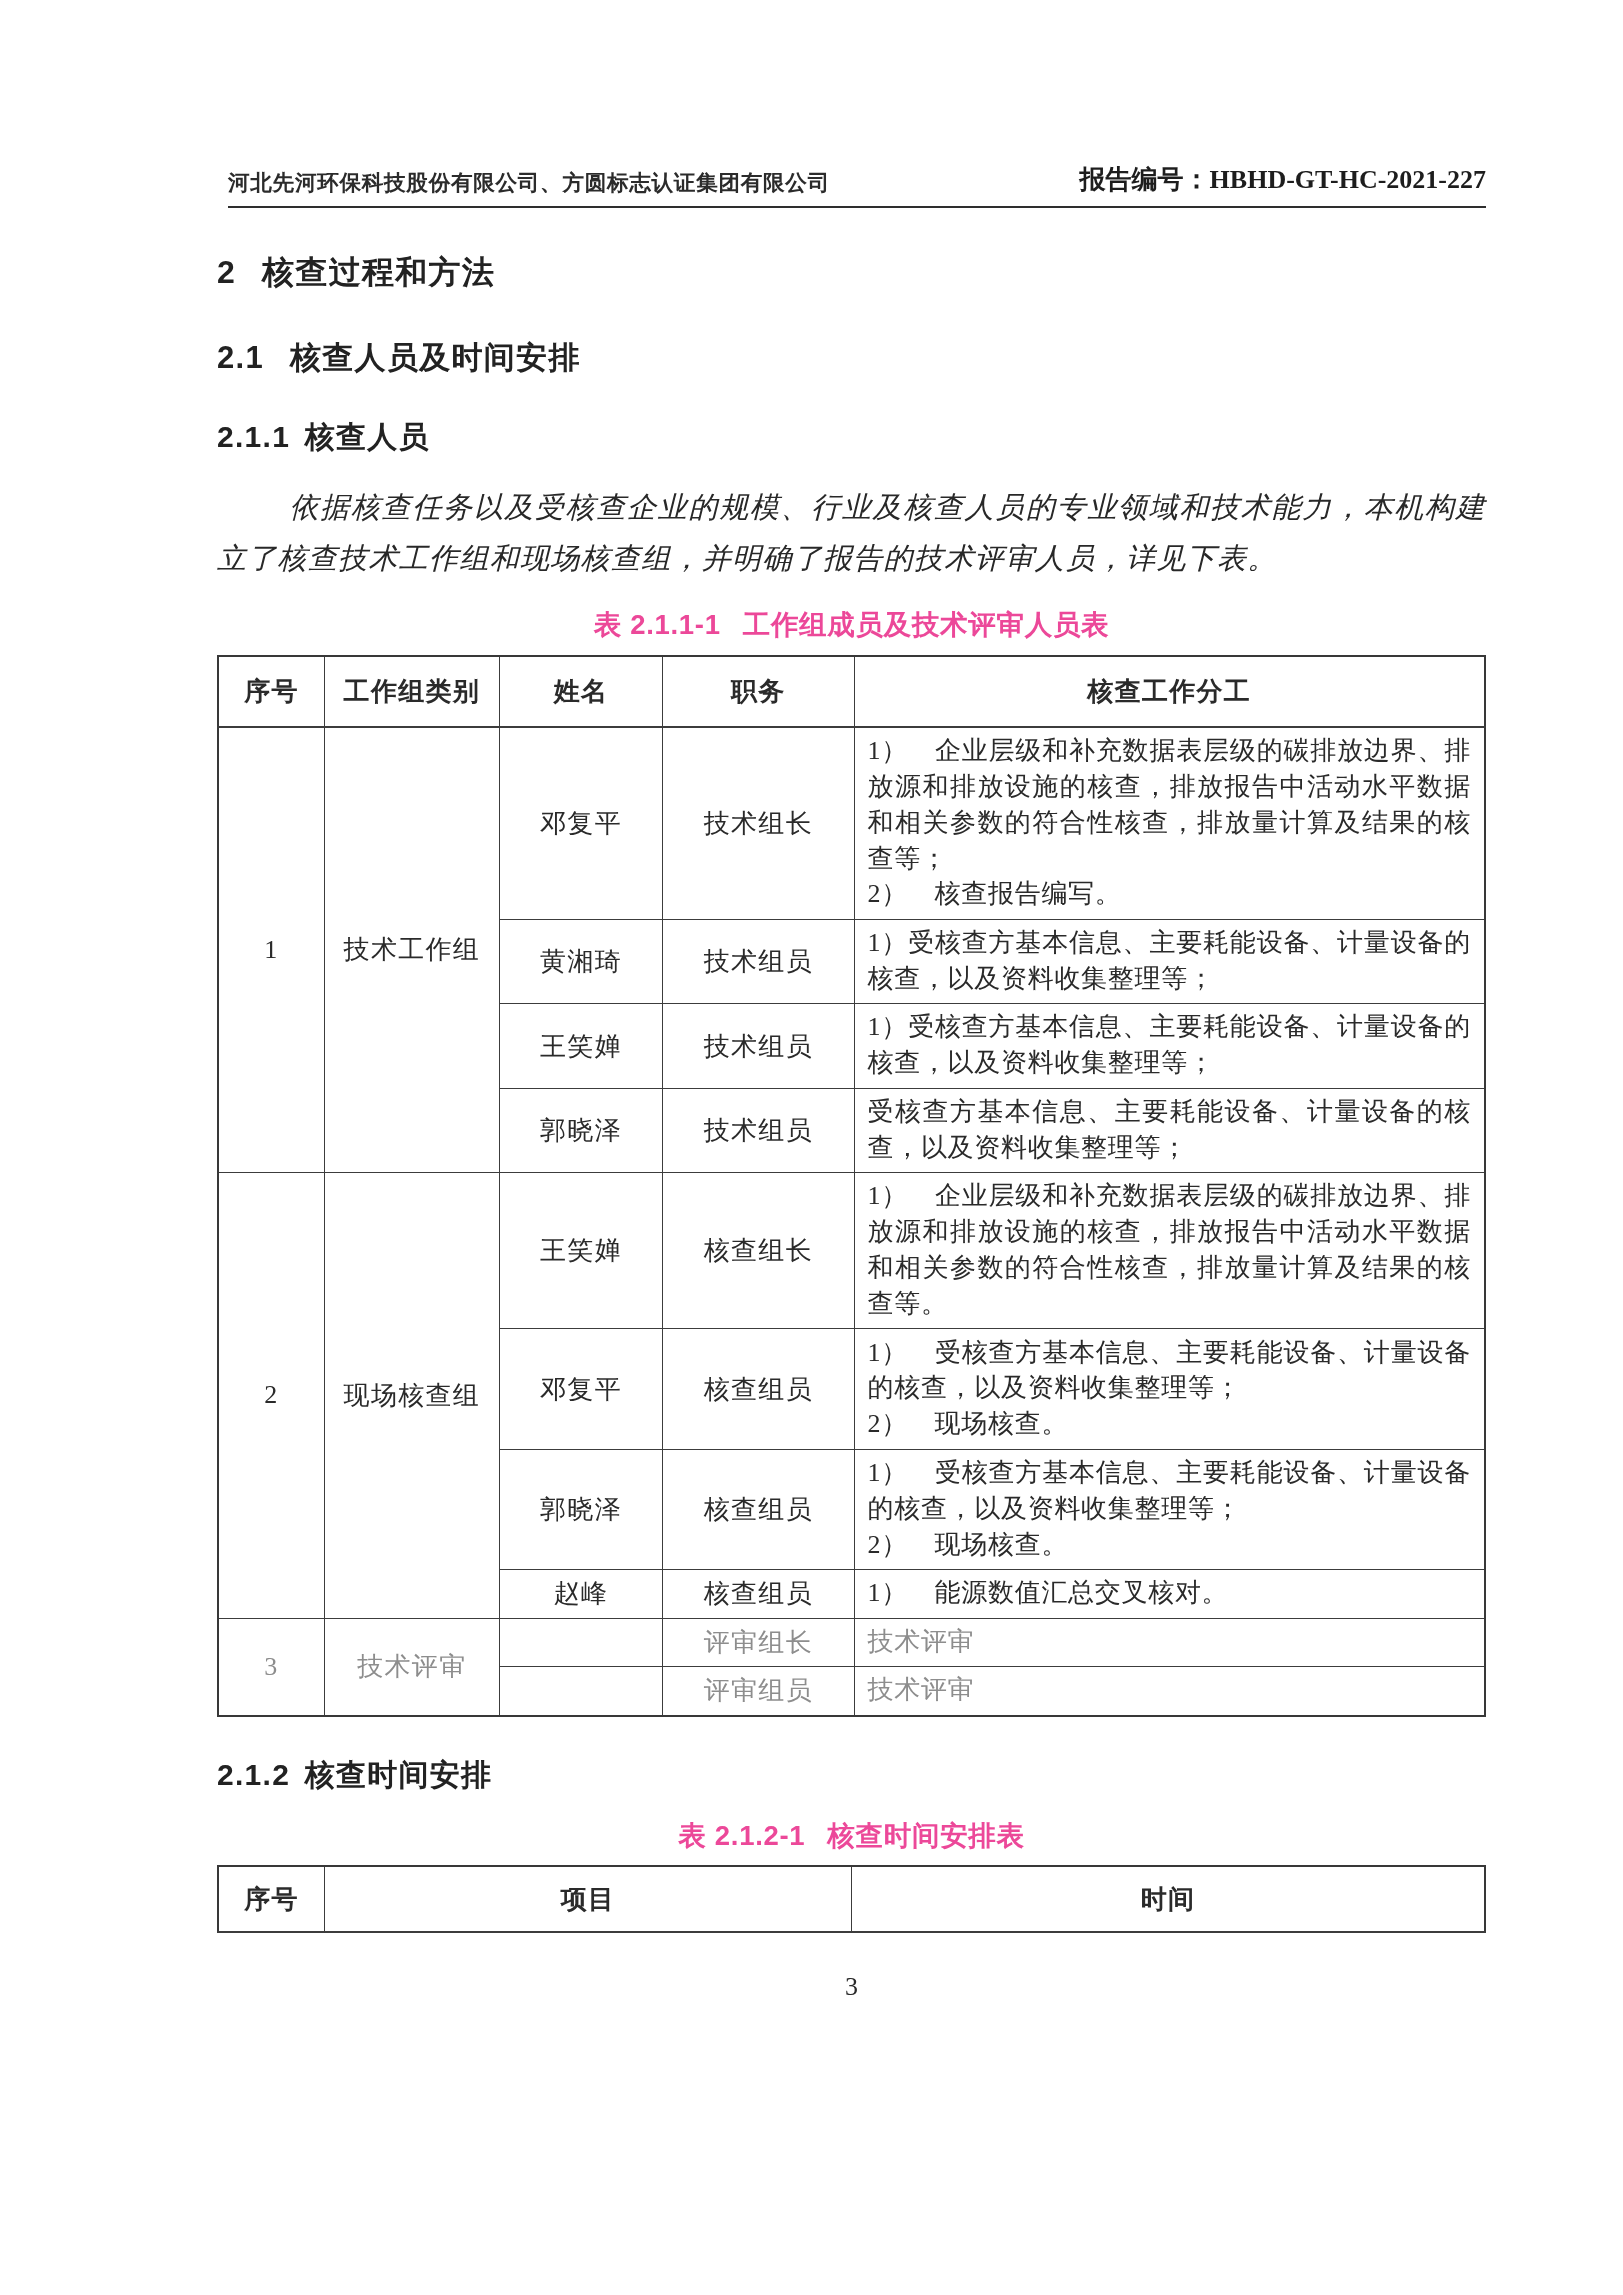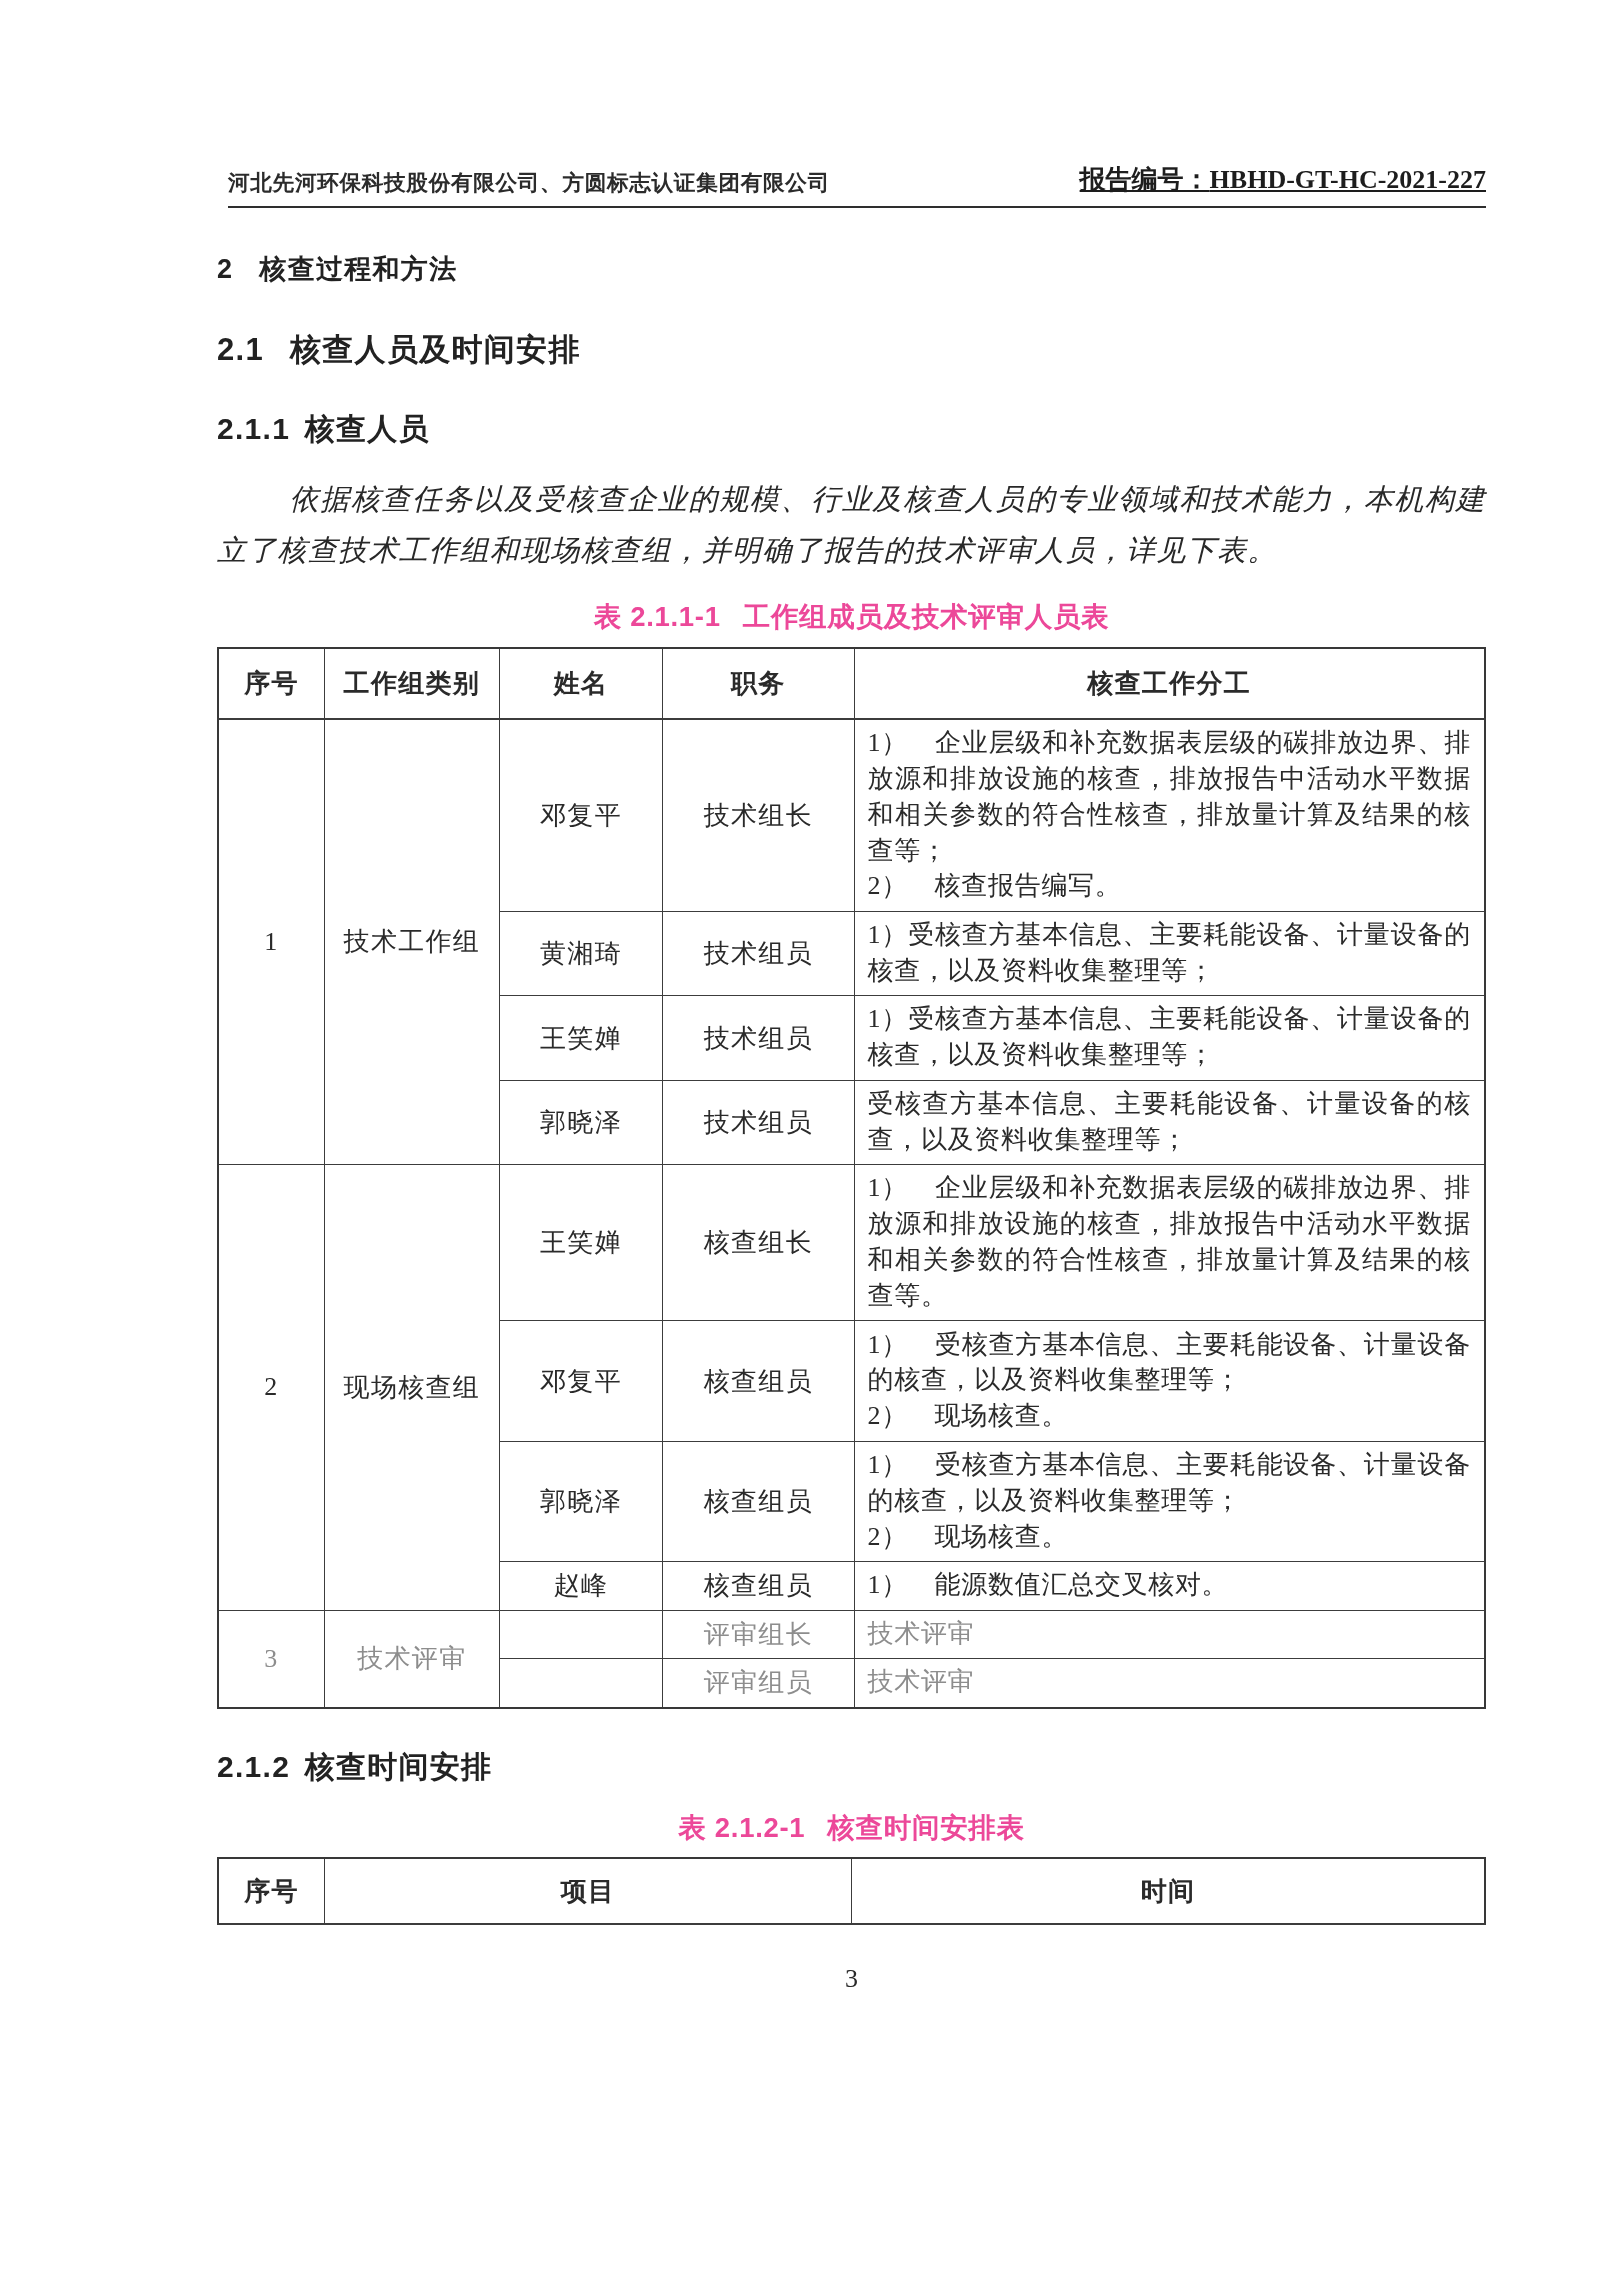--- a/index.html
+++ b/index.html
@@ -43,7 +43,6 @@
     font-weight: 700;
     color: #1d1d1d;
     white-space: nowrap;
-    text-decoration: underline;
   }
 
   

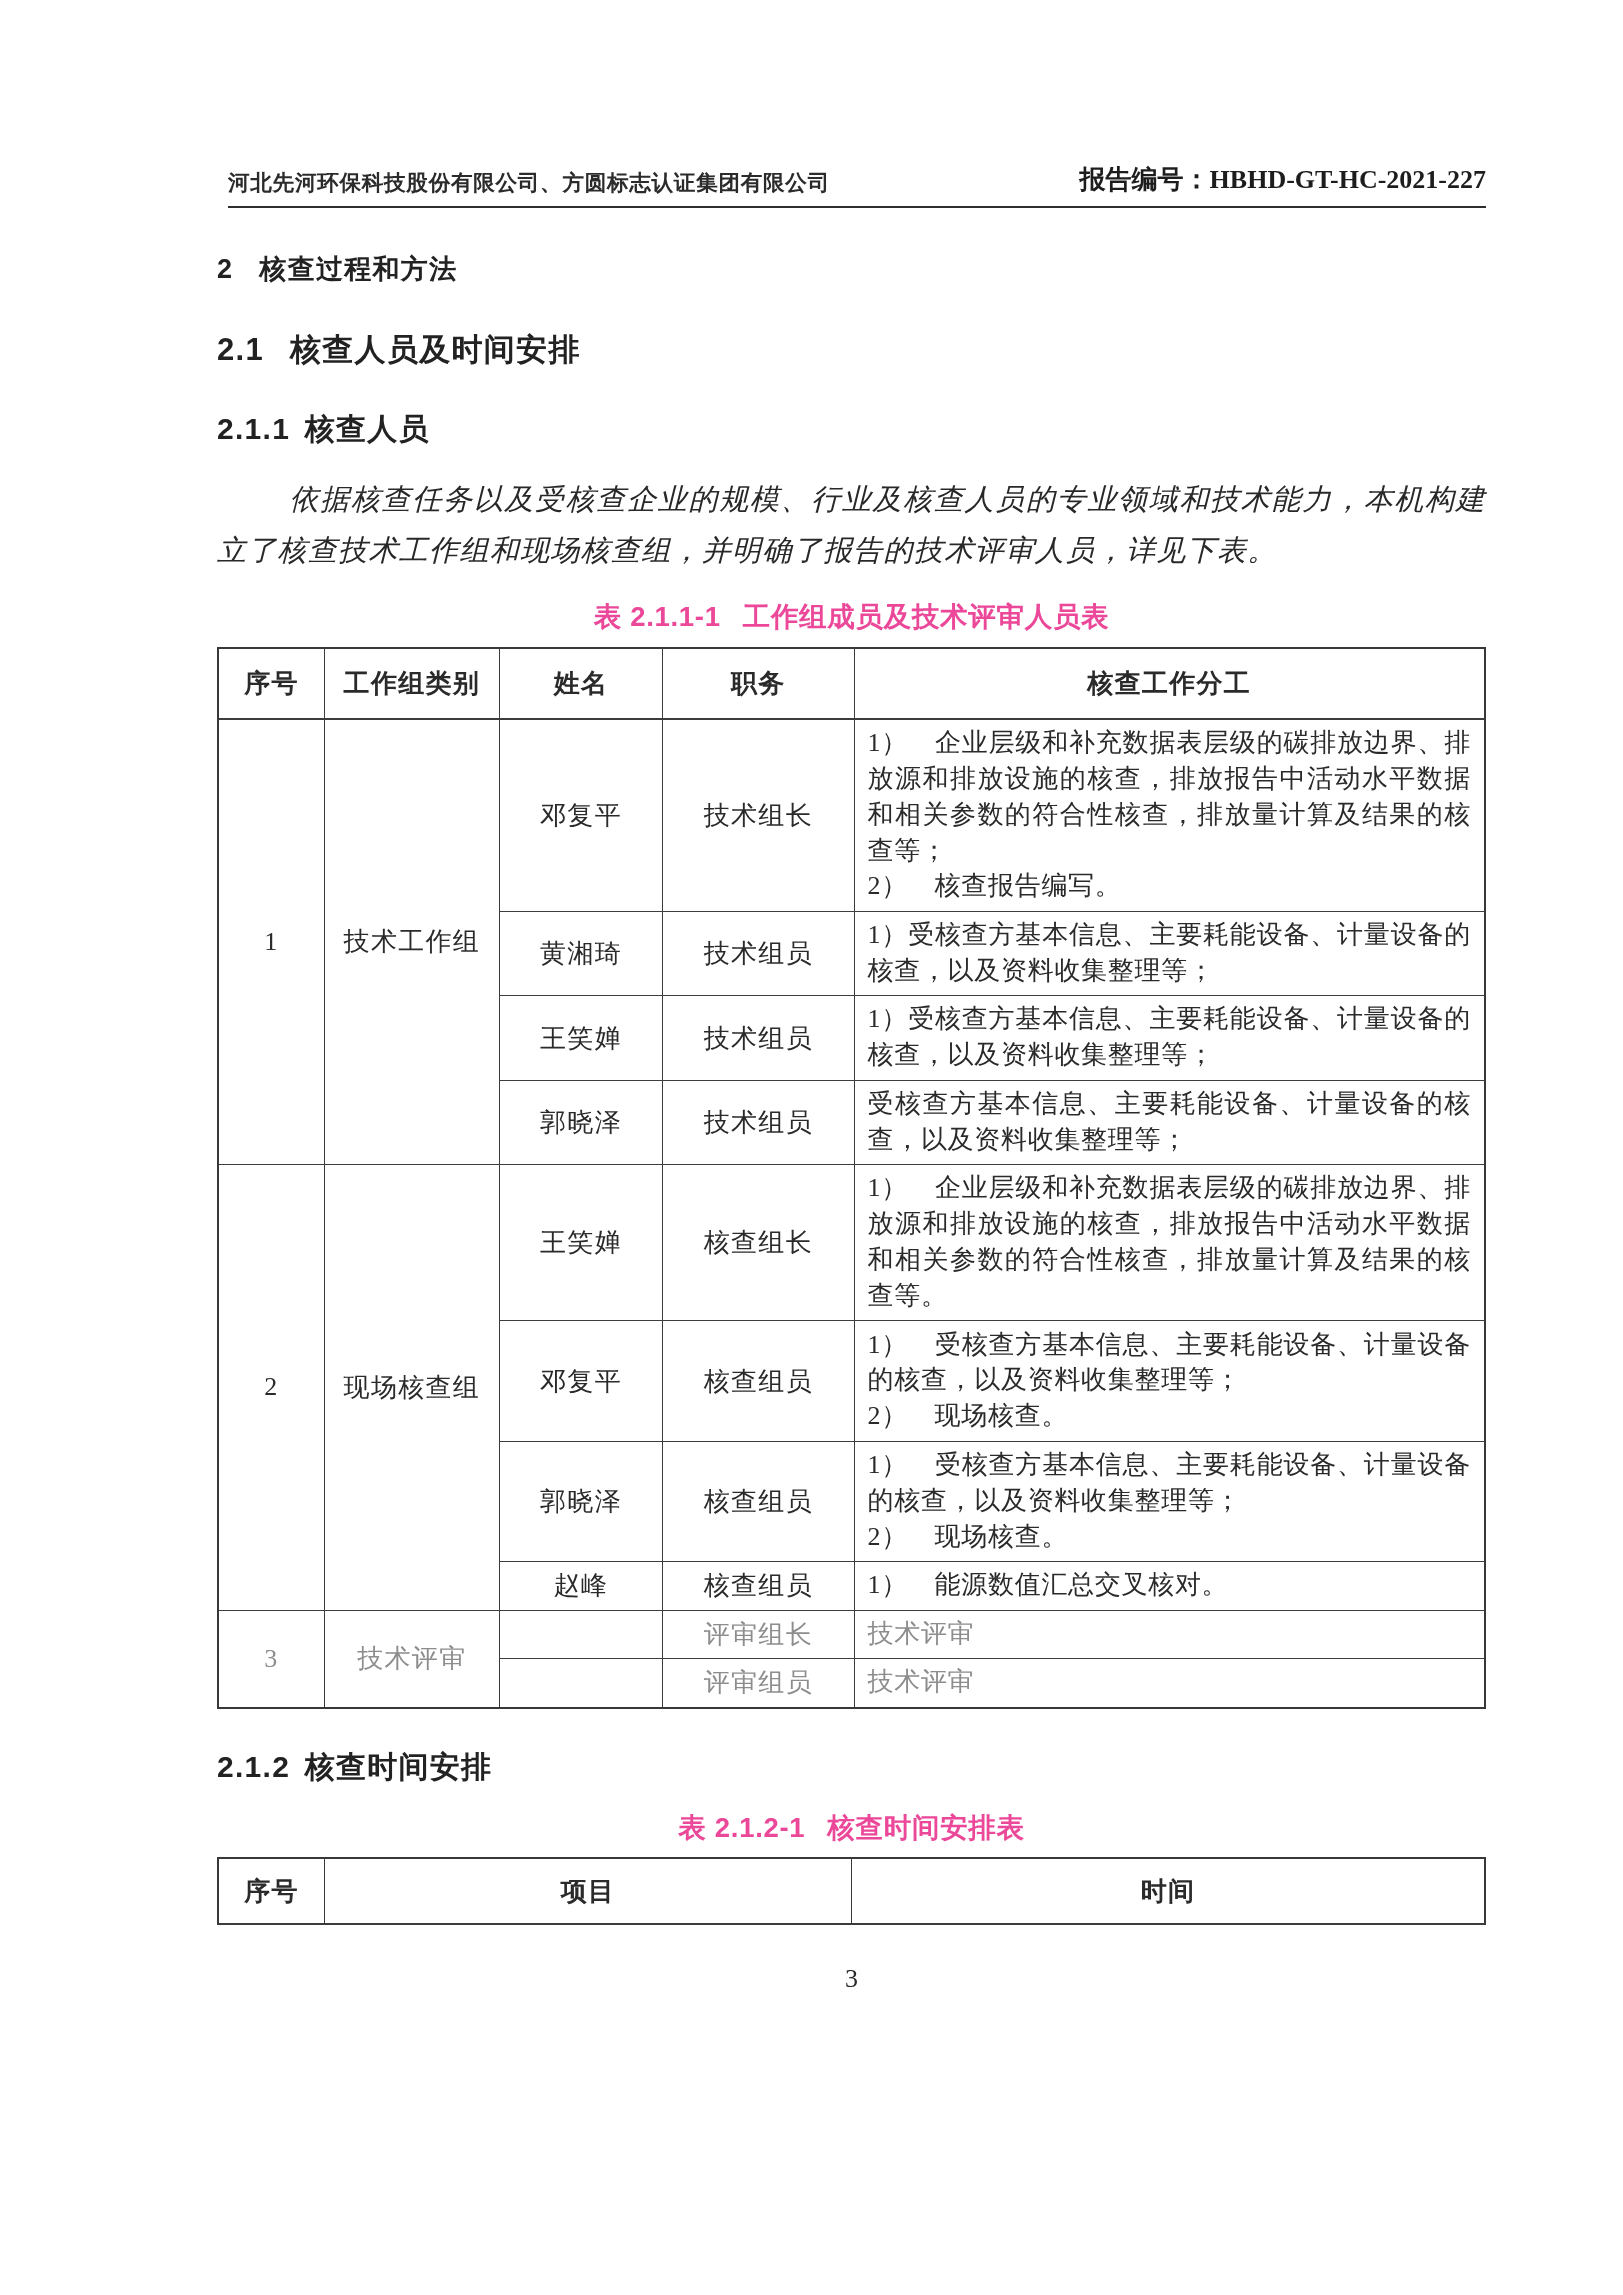--- a/index.html
+++ b/index.html
@@ -65,7 +65,7 @@
     margin: 0;
     letter-spacing: 1.3px;
   }
-  .h-main { font-size: 27px; margin-top: 43px; }
+  .h-main { font-size: 32px; margin-top: 43px; }
   .h-sub  { font-size: 31px; margin-top: 42px; }
   .h-sub2 { font-size: 30px; margin-top: 38px; }
   .h-num { margin-right: 26px; }

